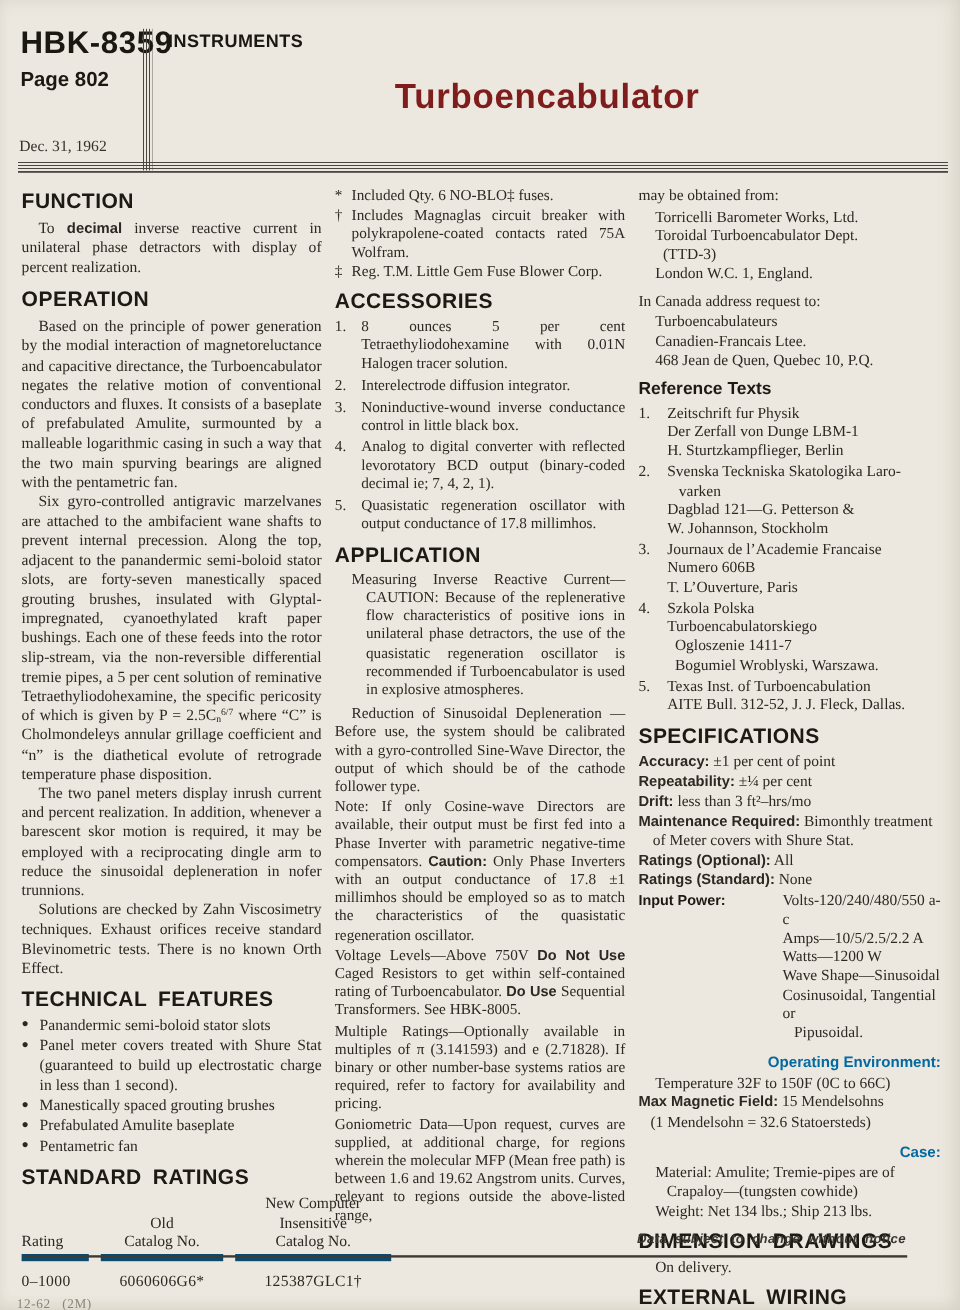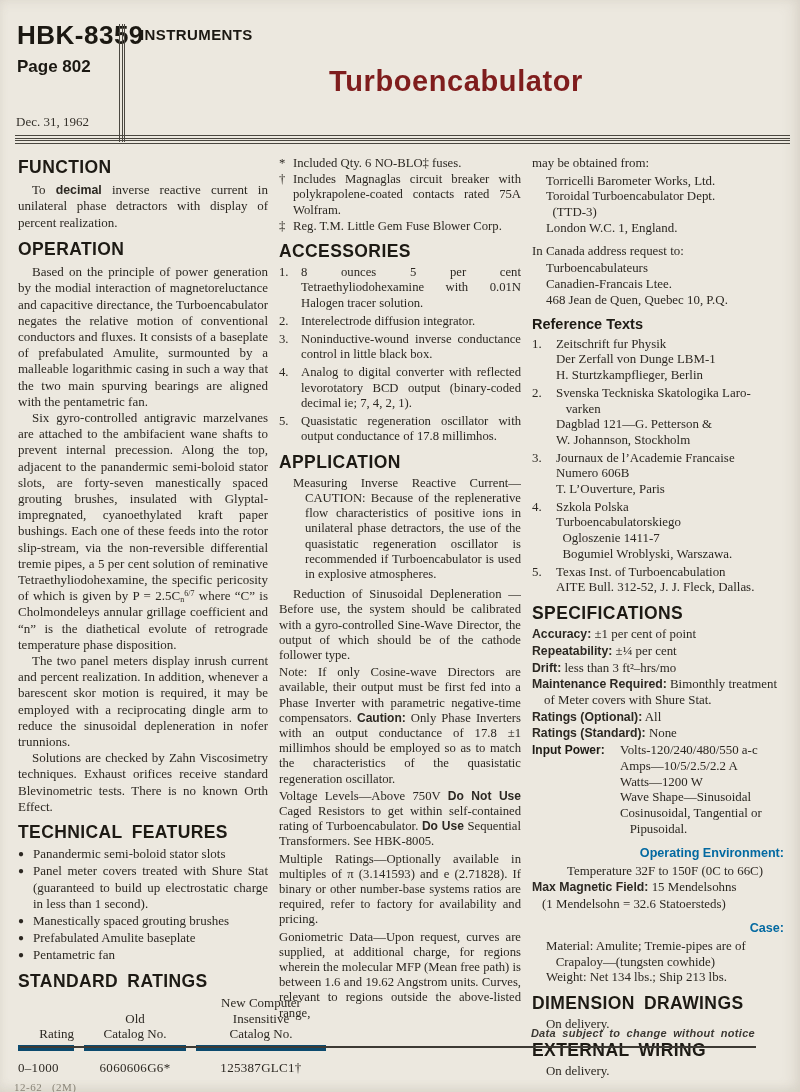--- a/index.html
+++ b/index.html
@@ -67,7 +67,7 @@
   .ref-num{flex:none;width:24px;}
   .ref-text{flex:1;white-space:pre-line;}
   .spec-line{padding-left:12px;text-indent:-12px;margin:0 0 1px;text-align:left;}
-  .ip{display:flex;margin:0 0 1px;}
+  .ip{display:flex;margin:0 0 1px;gap:32px;}
   .ip-label{flex:none;width:88px;font:700 12px/15.7px "Liberation Sans",sans-serif;color:#1d1a14;}
   .ip-val{flex:1;white-space:pre-line;}
   .subind{margin-left:14px;text-align:center;}

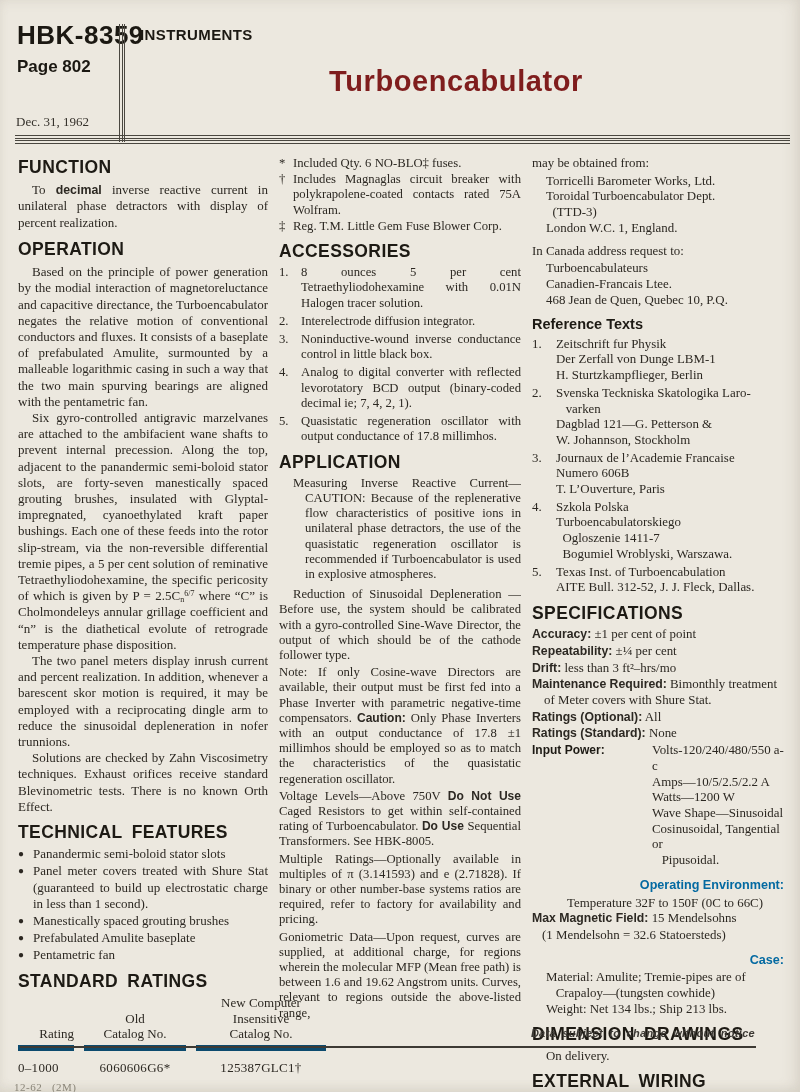--- a/index.html
+++ b/index.html
@@ -70,7 +70,7 @@
   .ip{display:flex;margin:0 0 1px;gap:32px;}
   .ip-label{flex:none;width:88px;font:700 12px/15.7px "Liberation Sans",sans-serif;color:#1d1a14;}
   .ip-val{flex:1;white-space:pre-line;}
-  .subind{margin-left:14px;text-align:center;}
+  .subind{margin-left:14px;}
   .subind2{margin-left:10px;}
   .case-lines{margin-left:14px;white-space:pre-line;}
   .ond{margin:1px 0 2px 14px;}

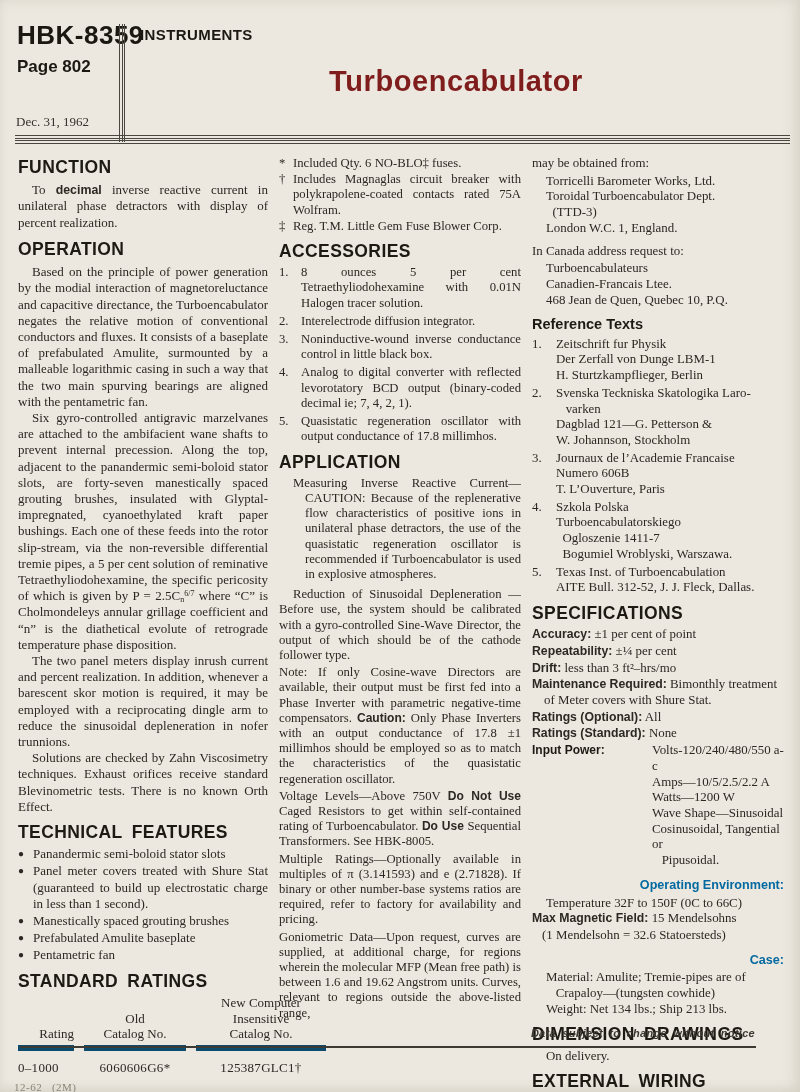--- a/index.html
+++ b/index.html
@@ -46,7 +46,7 @@
   .rt{display:grid;grid-template-columns:56px 102px 130px;column-gap:10px;margin-top:4px;}
   .rt-h{display:flex;flex-direction:column;justify-content:flex-end;text-align:center;
         border-bottom:6px solid #0c4a6e;padding-bottom:3px;white-space:pre-line;line-height:15.6px;}
-  .rt-h.left{text-align:right;}
+  .rt-h.left{text-align:left;}
   .rt-c{padding-top:9px;text-align:center;letter-spacing:.3px;}
   .rt-c.left{text-align:left;}
   

